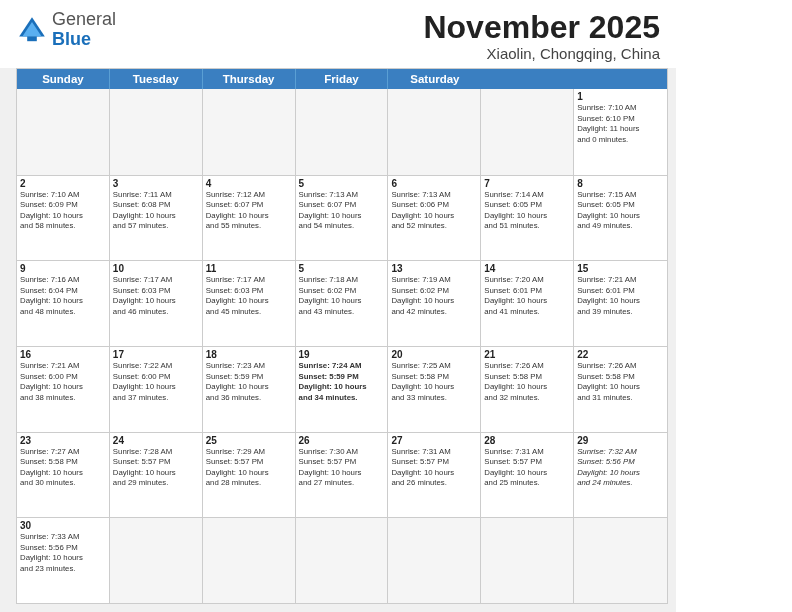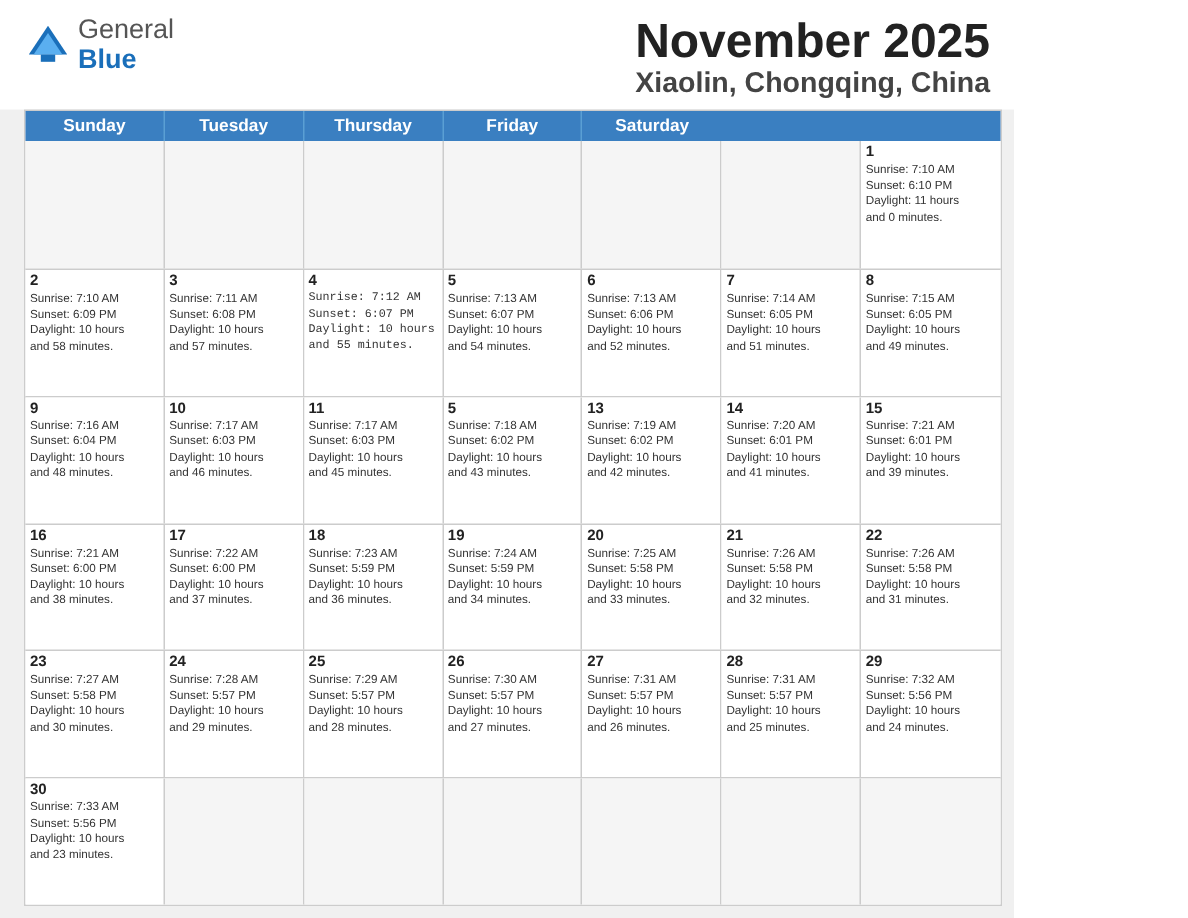--- a/index.html
+++ b/index.html
@@ -50,9 +50,8 @@
       line-height: 1.1;
     }
     .location {
-      font-size: 19px;
+      font-size: 15px;
       color: #444;
-      font-weight: bold;
     }
     .calendar {
       flex: 1;

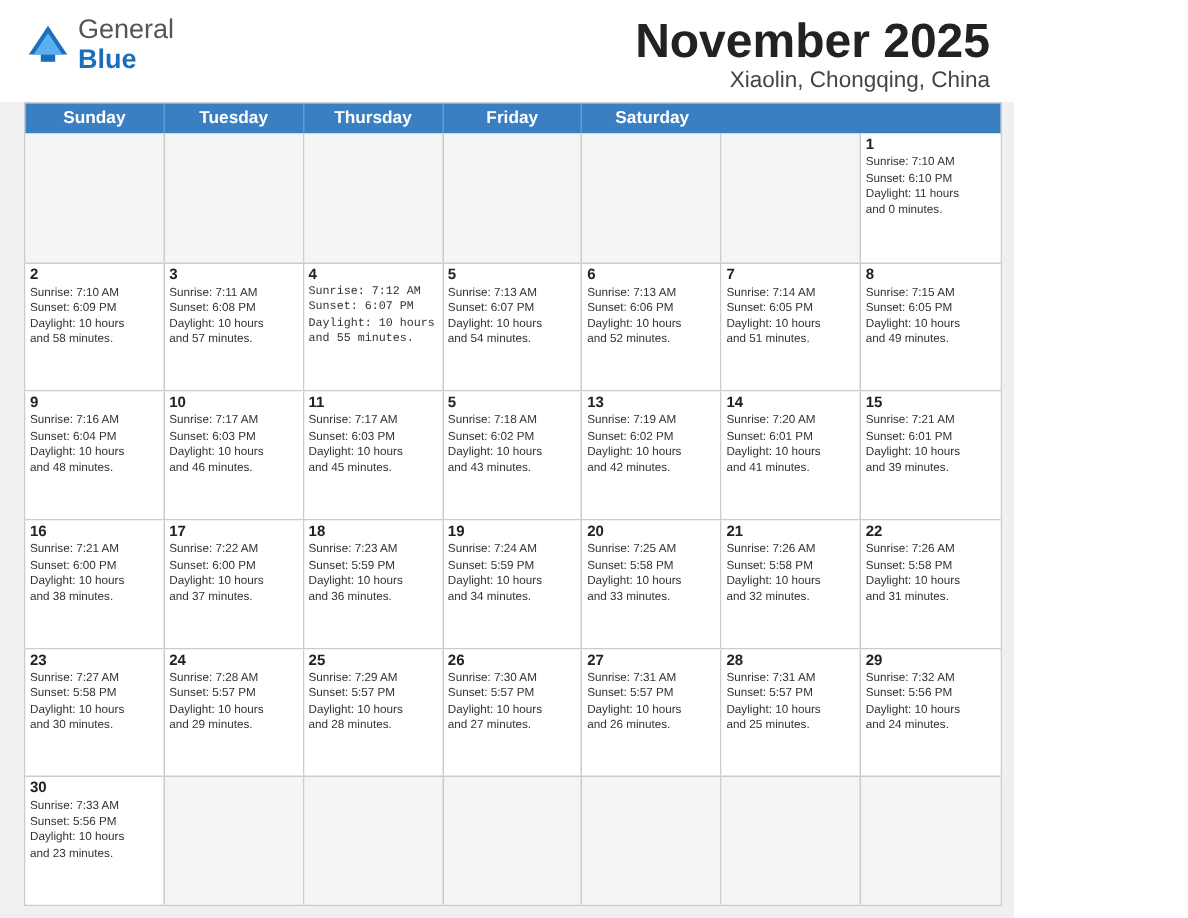--- a/index.html
+++ b/index.html
@@ -173,7 +173,7 @@
           </div>
           <div class="cal-cell">
             <div class="day-number">4</div>
-            <div class="day-info" style="white-space: pre-line; font-family: Liberation Mono, monospace;">Sunrise: 7:12 AM
+            <div class="day-info" style="white-space: pre-line;">Sunrise: 7:12 AM
 Sunset: 6:07 PM
 Daylight: 10 hours
 and 55 minutes.</div>

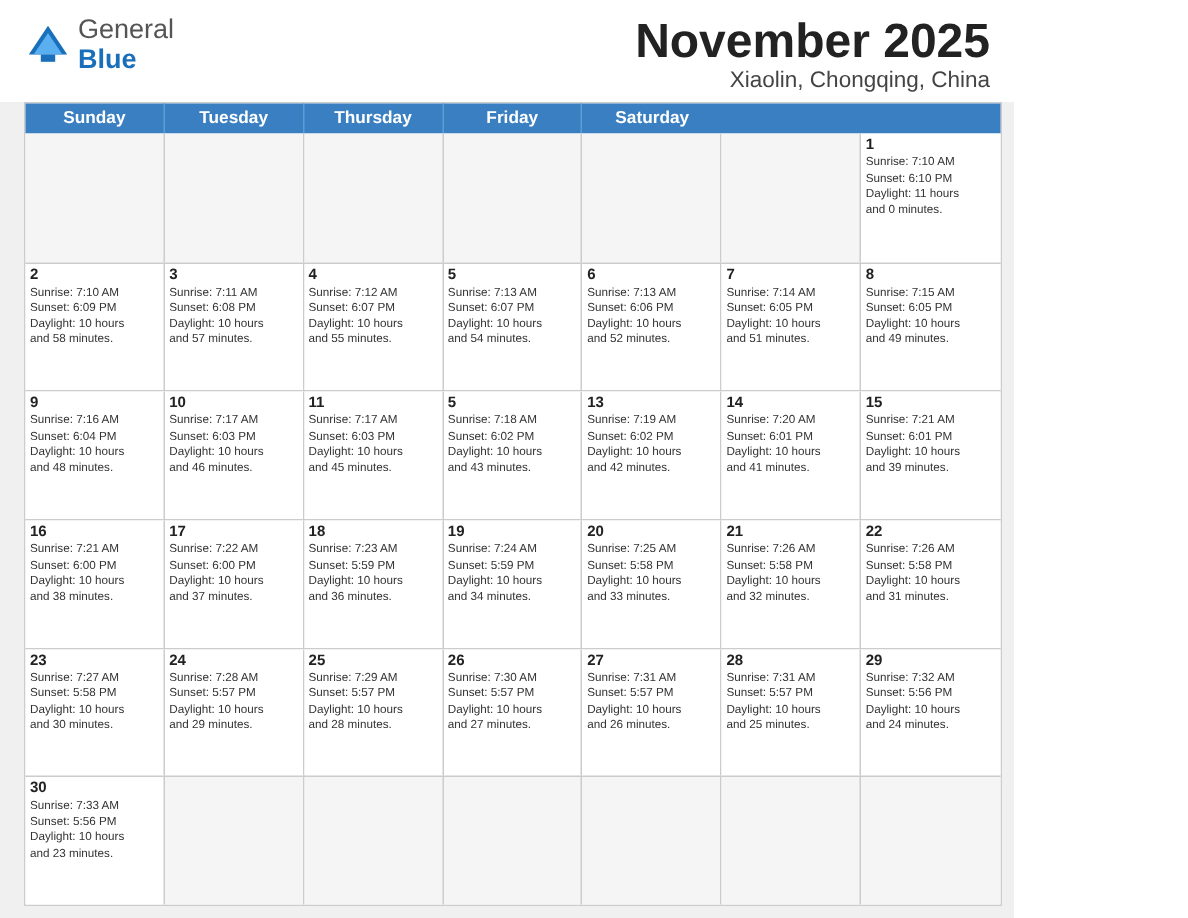--- a/index.html
+++ b/index.html
@@ -282,7 +282,7 @@
           </div>
           <div class="cal-cell">
             <div class="day-number">19</div>
-            <div class="day-info" style="white-space: pre-line;">Sunrise: 7:24 AM
+            <div class="day-info" style="white-space: pre-line; font-weight: bold;">Sunrise: 7:24 AM
 Sunset: 5:59 PM
 Daylight: 10 hours
 and 34 minutes.</div>

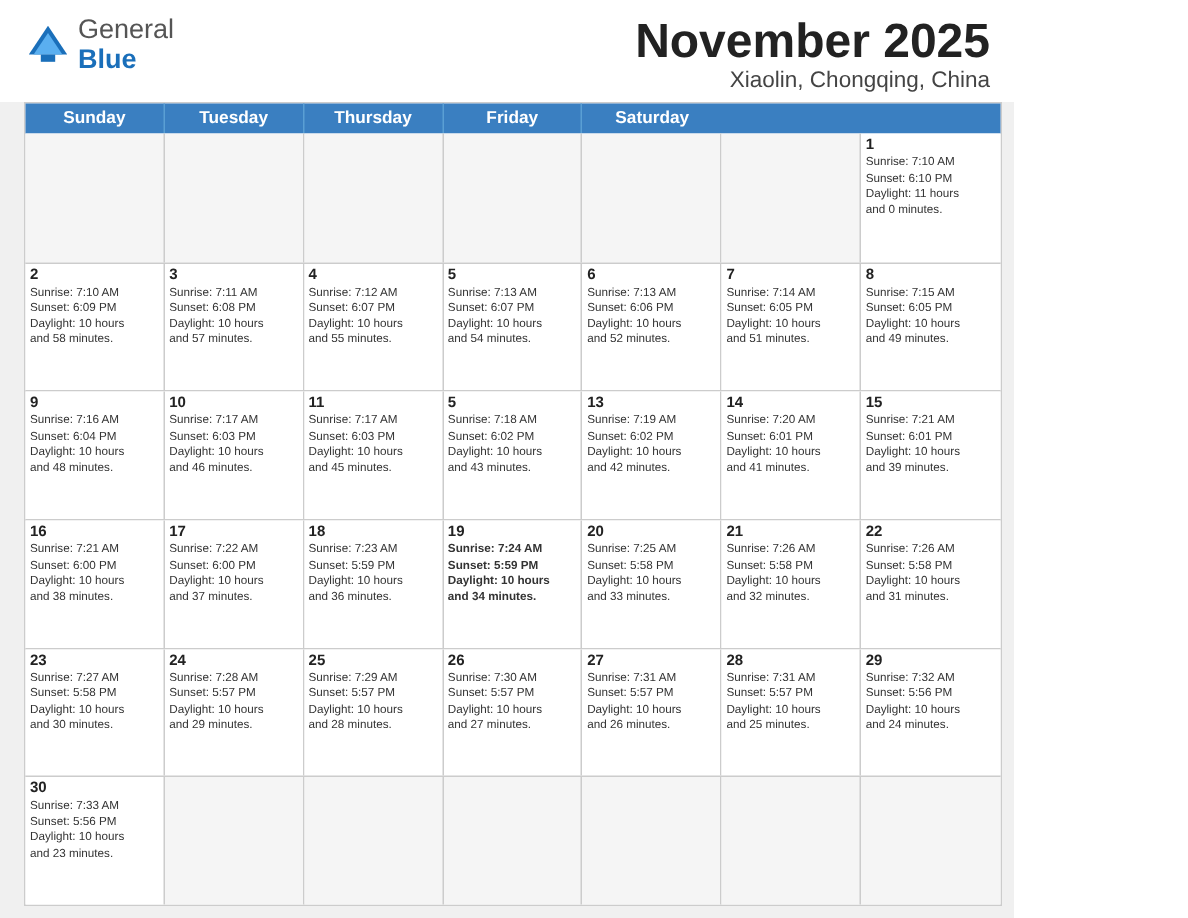--- a/index.html
+++ b/index.html
@@ -354,7 +354,7 @@
           </div>
           <div class="cal-cell">
             <div class="day-number">29</div>
-            <div class="day-info" style="white-space: pre-line;">Sunrise: 7:32 AM
+            <div class="day-info" style="white-space: pre-line; font-style: italic;">Sunrise: 7:32 AM
 Sunset: 5:56 PM
 Daylight: 10 hours
 and 24 minutes.</div>

